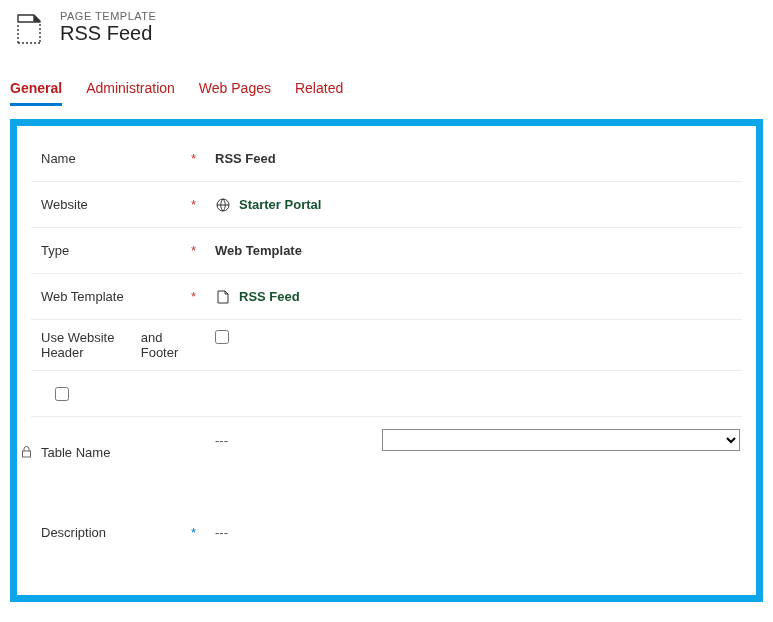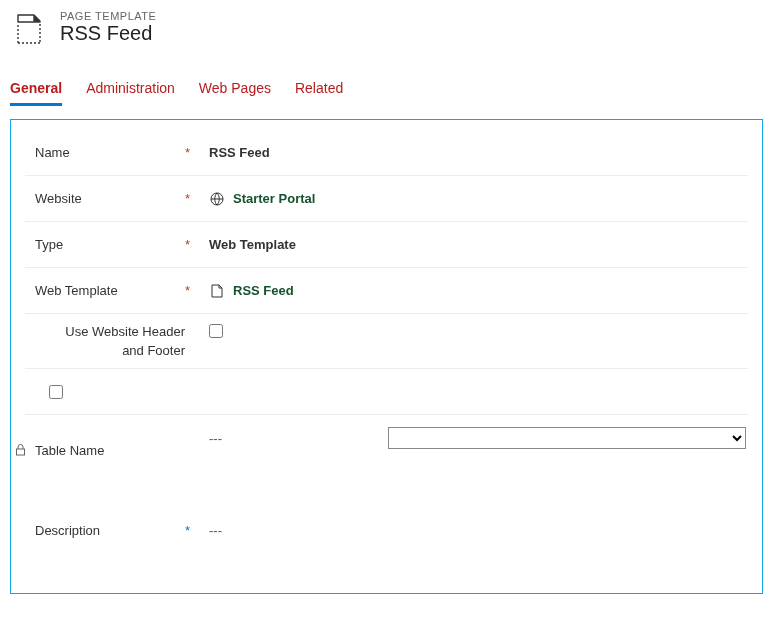--- a/index.html
+++ b/index.html
@@ -65,7 +65,7 @@
     background: #0078d4;
   }
   .form-panel {
-    border: 1px solid #0ea5e9;
+    border: 7px solid #0ea5e9;
     padding: 10px 14px 40px 14px;
   }
   .form-row {

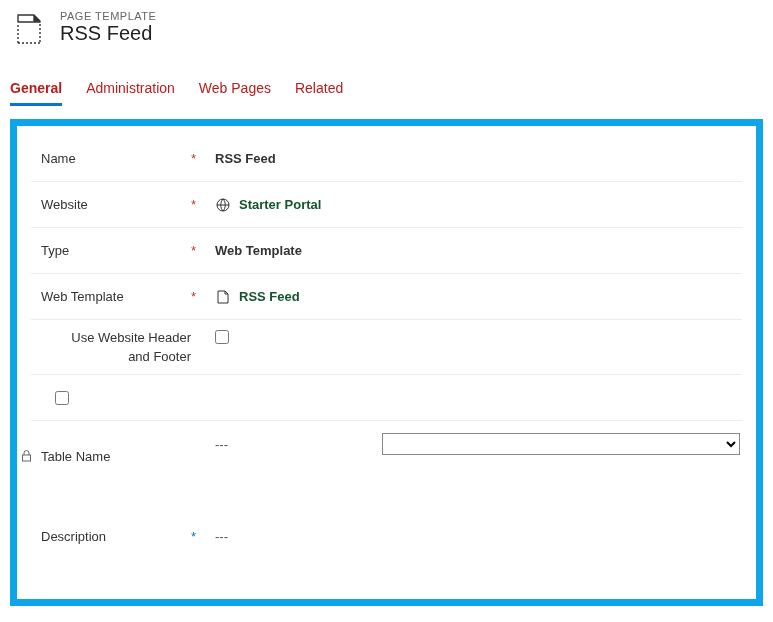--- a/index.html
+++ b/index.html
@@ -91,7 +91,7 @@
     font-size: 13px;
     color: #333;
   }
-  .label-col.multi-label { flex-direction: column; align-items: flex-end; }
+  .label-col.multi-label { align-items: center; }
   .lock {
     width: 14px;
     display: inline-flex;

